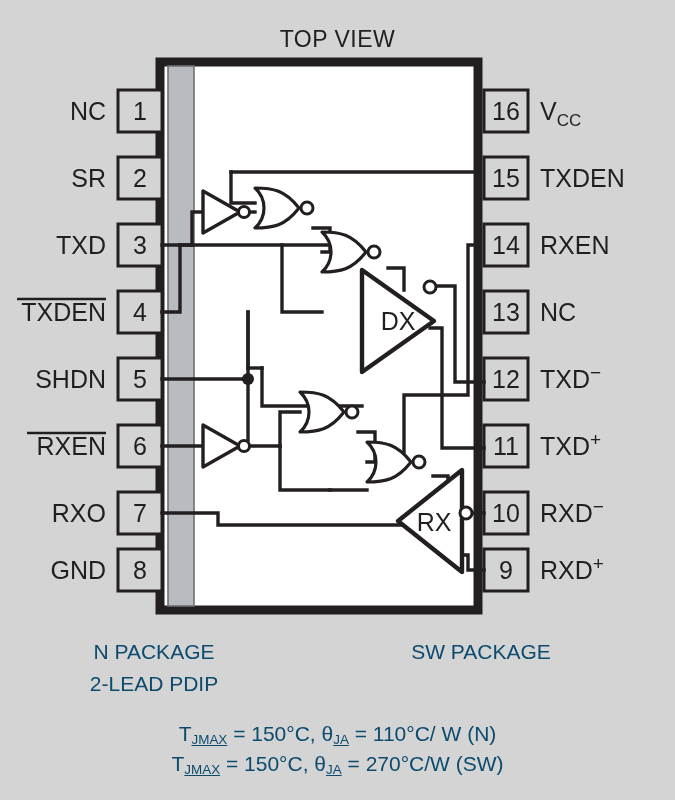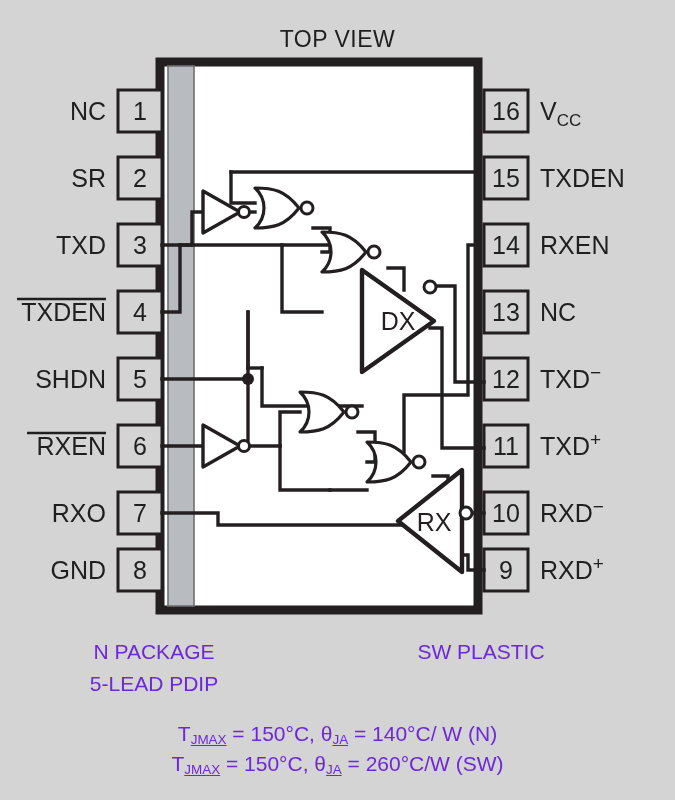--- a/index.html
+++ b/index.html
@@ -42,7 +42,7 @@
     position: absolute;
     text-align: center;
     font-size: 21px;
-    color: #6d28d9;
+    color: #0c4a6e;
     white-space: nowrap;
   }
   .cap-n1   { left: 18px;  top: 640px; width: 272px; }

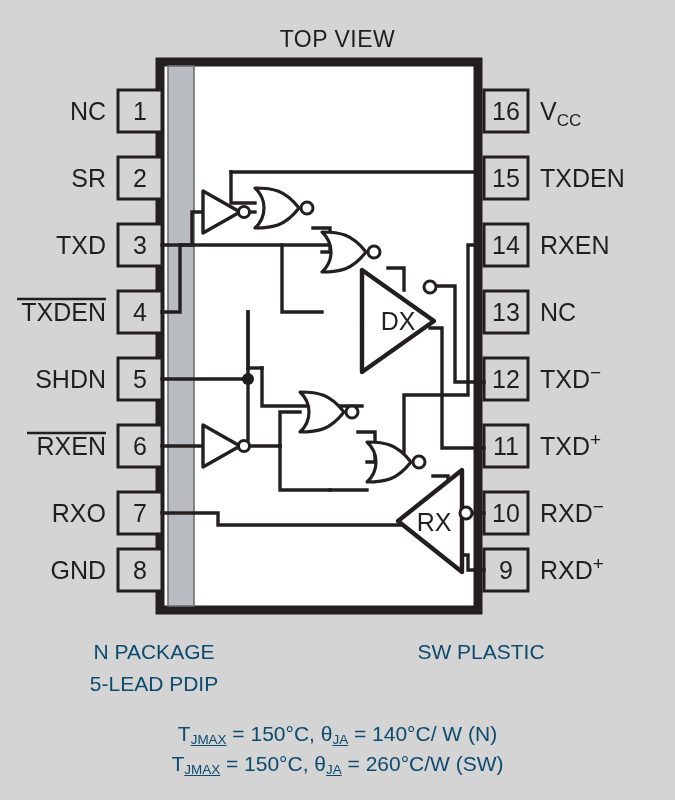--- a/index.html
+++ b/index.html
@@ -243,7 +243,7 @@
 
   <div class="capline cap-n1">N PACKAGE</div>
   <div class="capline cap-n2">5-LEAD PDIP</div>
-  <div class="capline cap-sw1">SW PLASTIC</div>
+  <div class="capline cap-sw1">SW PACKAGE</div>
 
   <div class="capline cap-t1"><span>T</span><span class="sub">JMAX</span><span> = 150°C, </span><span>θ</span><span class="sub">JA</span><span> = 140°C/ W (N)</span></div>
 

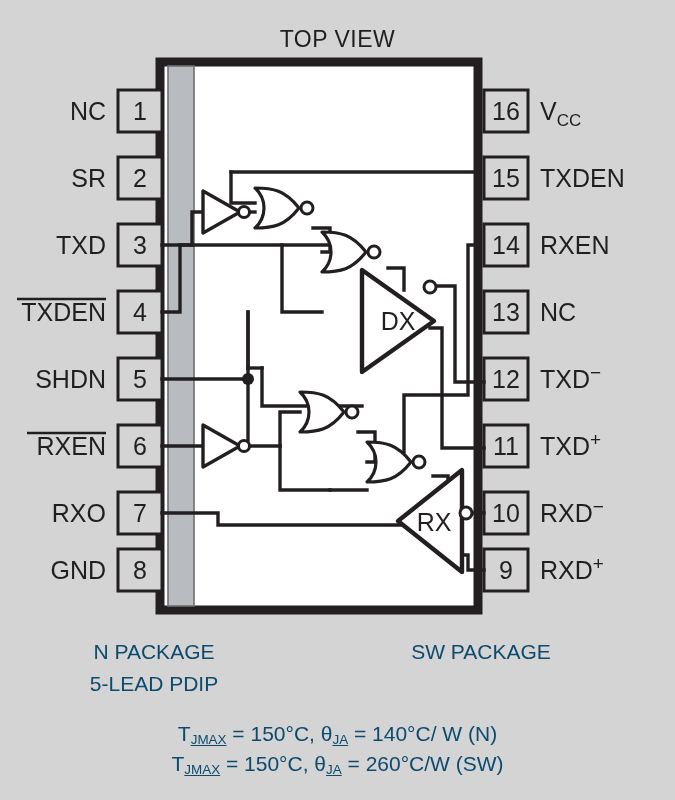--- a/index.html
+++ b/index.html
@@ -242,7 +242,7 @@
   </svg>
 
   <div class="capline cap-n1">N PACKAGE</div>
-  <div class="capline cap-n2">5-LEAD PDIP</div>
+  <div class="capline cap-n2">2-LEAD PDIP</div>
   <div class="capline cap-sw1">SW PACKAGE</div>
 
   <div class="capline cap-t1"><span>T</span><span class="sub">JMAX</span><span> = 150°C, </span><span>θ</span><span class="sub">JA</span><span> = 140°C/ W (N)</span></div>

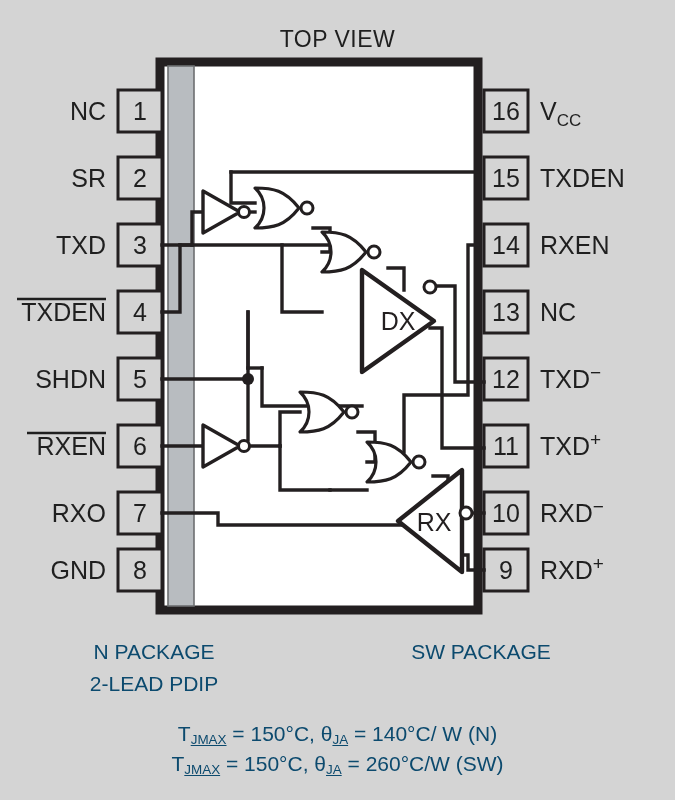--- a/index.html
+++ b/index.html
@@ -245,7 +245,7 @@
   <div class="capline cap-n2">2-LEAD PDIP</div>
   <div class="capline cap-sw1">SW PACKAGE</div>
 
-  <div class="capline cap-t1"><span>T</span><span class="sub">JMAX</span><span> = 150°C, </span><span>θ</span><span class="sub">JA</span><span> = 140°C/ W (N)</span></div>
+  <div class="capline cap-t1"><span>T</span><span class="sub">JMAX</span><span> = 150°C, </span><span>θ</span><span class="sub">JA</span><span> = 110°C/ W (N)</span></div>
 
   <div class="capline cap-t2"><span>T</span><span class="sub">JMAX</span><span> = 150°C, </span><span>θ</span><span class="sub">JA</span><span> = 260°C/W (SW)</span></div>
 

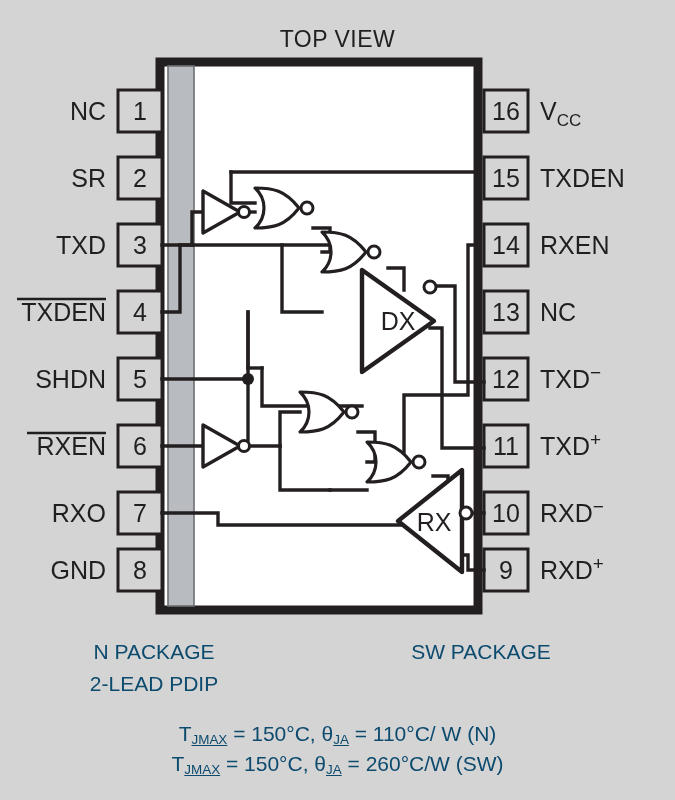--- a/index.html
+++ b/index.html
@@ -247,7 +247,7 @@
 
   <div class="capline cap-t1"><span>T</span><span class="sub">JMAX</span><span> = 150°C, </span><span>θ</span><span class="sub">JA</span><span> = 110°C/ W (N)</span></div>
 
-  <div class="capline cap-t2"><span>T</span><span class="sub">JMAX</span><span> = 150°C, </span><span>θ</span><span class="sub">JA</span><span> = 260°C/W (SW)</span></div>
+  <div class="capline cap-t2"><span>T</span><span class="sub">JMAX</span><span> = 150°C, </span><span>θ</span><span class="sub">JA</span><span> = 270°C/W (SW)</span></div>
 
 </div>
 

